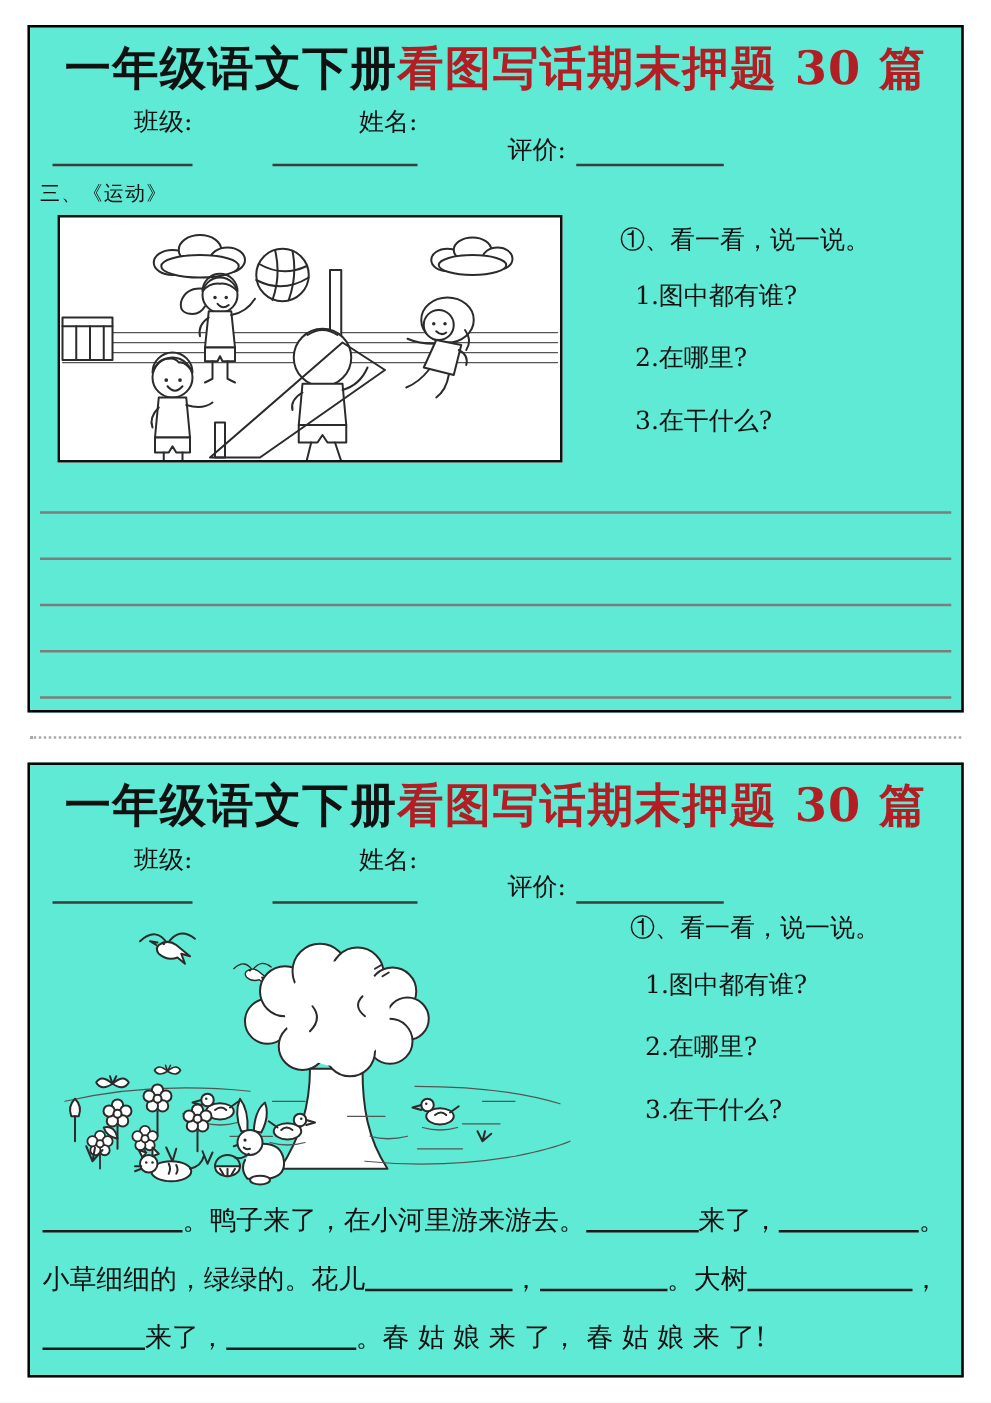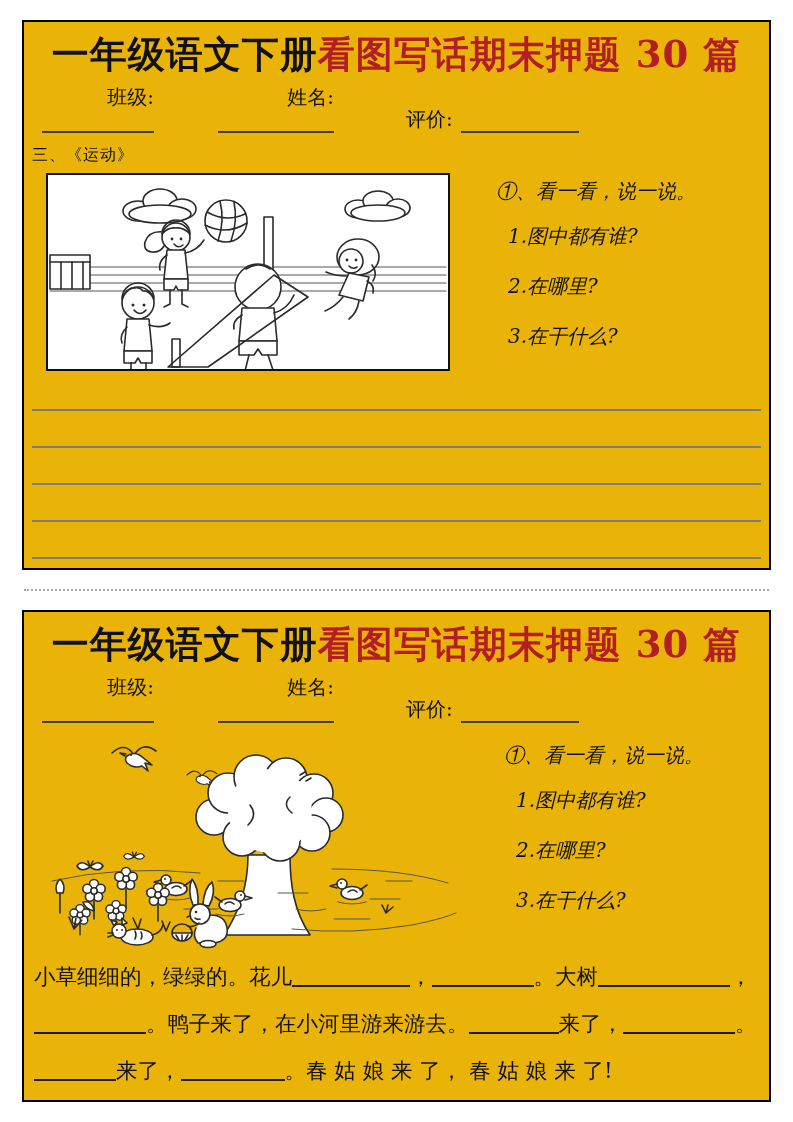--- a/index.html
+++ b/index.html
@@ -5,7 +5,7 @@
   html,body{margin:0;padding:0;background:#e9e9e9;}
   .page{width:793px;min-height:1122px;background:#ffffff;box-sizing:border-box;
         padding:20px 22px 16px;font-family:"DejaVu Serif","Liberation Serif",serif;color:#111;}
-  .card{border:2px solid #000;box-sizing:border-box;padding:4px 6px 0;background:#eab308;overflow:hidden;}
+  .card{border:2px solid #000;box-sizing:border-box;padding:4px 6px 0;background:#5eead4;overflow:hidden;}
   .card-1{height:550px;}
   .card-2{height:492px;}
   .page-sep{border-top:2px dotted #a9a9a9;margin:19px 2px 19px;height:0;}

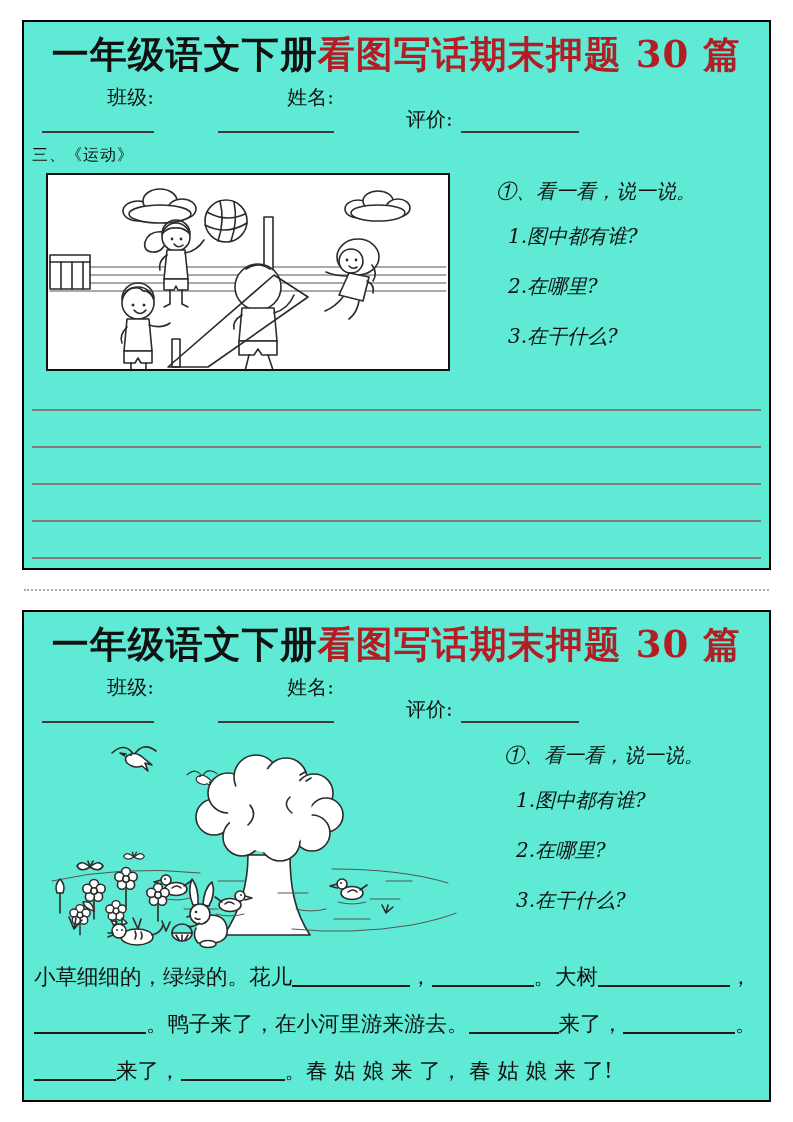--- a/index.html
+++ b/index.html
@@ -22,7 +22,7 @@
 
   .ex-heading{font-size:16px;margin:12px 0 6px 2px;letter-spacing:1px;}
 
-  .content-row{display:flex;align-items:center;font-style:italic;}
+  .content-row{display:flex;align-items:flex-start;}
   .pic{flex:0 0 auto;}
   .pic.framed{width:400px;height:194px;border:2px solid #111;margin-left:16px;background:#fff;}
   .pic.open{width:424px;height:228px;margin-left:4px;}

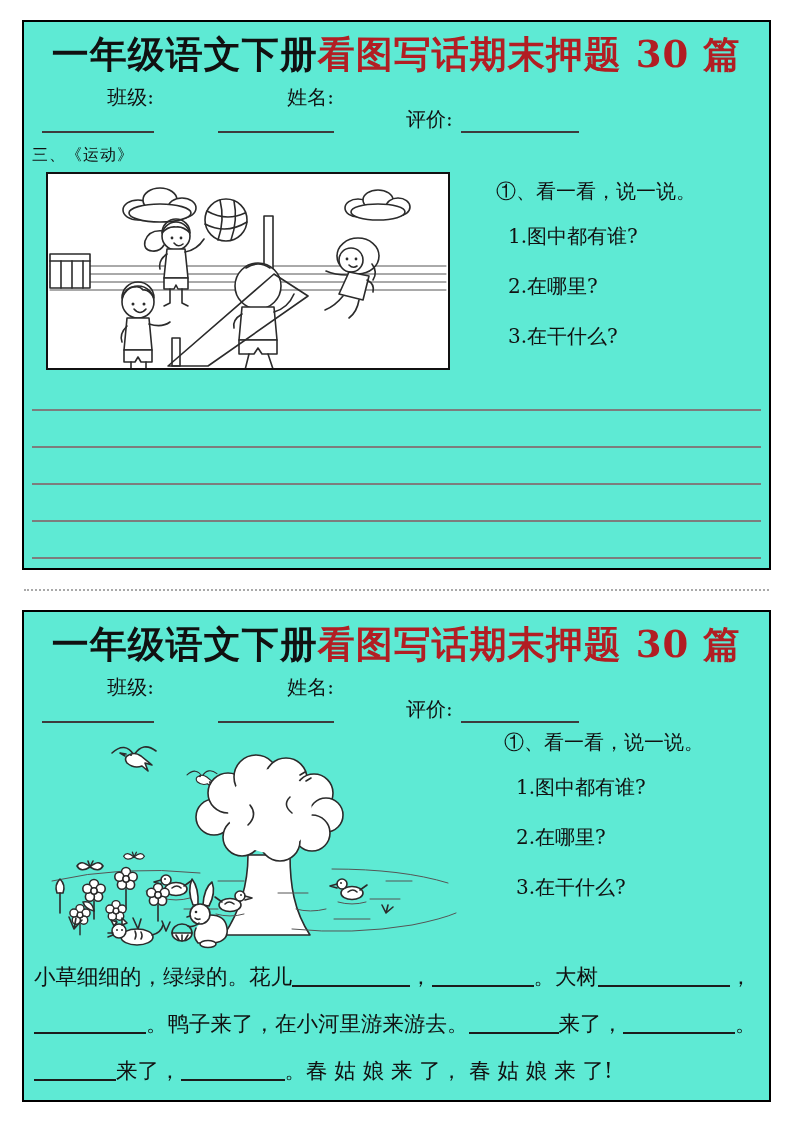--- a/index.html
+++ b/index.html
@@ -402,8 +402,8 @@
     </div>
 
     <div class="fill-area">
+        <div class="fill-line"><span class="blank" style="width: 112px;"></span><span>。鸭子来了，在小河里游来游去。</span><span class="blank" style="width: 90px;"></span><span>来了，</span><span class="blank" style="width: 112px;"></span><span>。</span></div>
         <div class="fill-line"><span>小草细细的，绿绿的。花儿</span><span class="blank" style="width: 118px;"></span><span>，</span><span class="blank" style="width: 102px;"></span><span>。大树</span><span class="blank" style="width: 132px;"></span><span>，</span></div>
-        <div class="fill-line"><span class="blank" style="width: 112px;"></span><span>。鸭子来了，在小河里游来游去。</span><span class="blank" style="width: 90px;"></span><span>来了，</span><span class="blank" style="width: 112px;"></span><span>。</span></div>
         <div class="fill-line"><span class="blank" style="width: 82px;"></span><span>来了，</span><span class="blank" style="width: 104px;"></span><span>。春 姑 娘 来 了， 春 姑 娘 来 了!</span></div>
       </div>
   </section>

